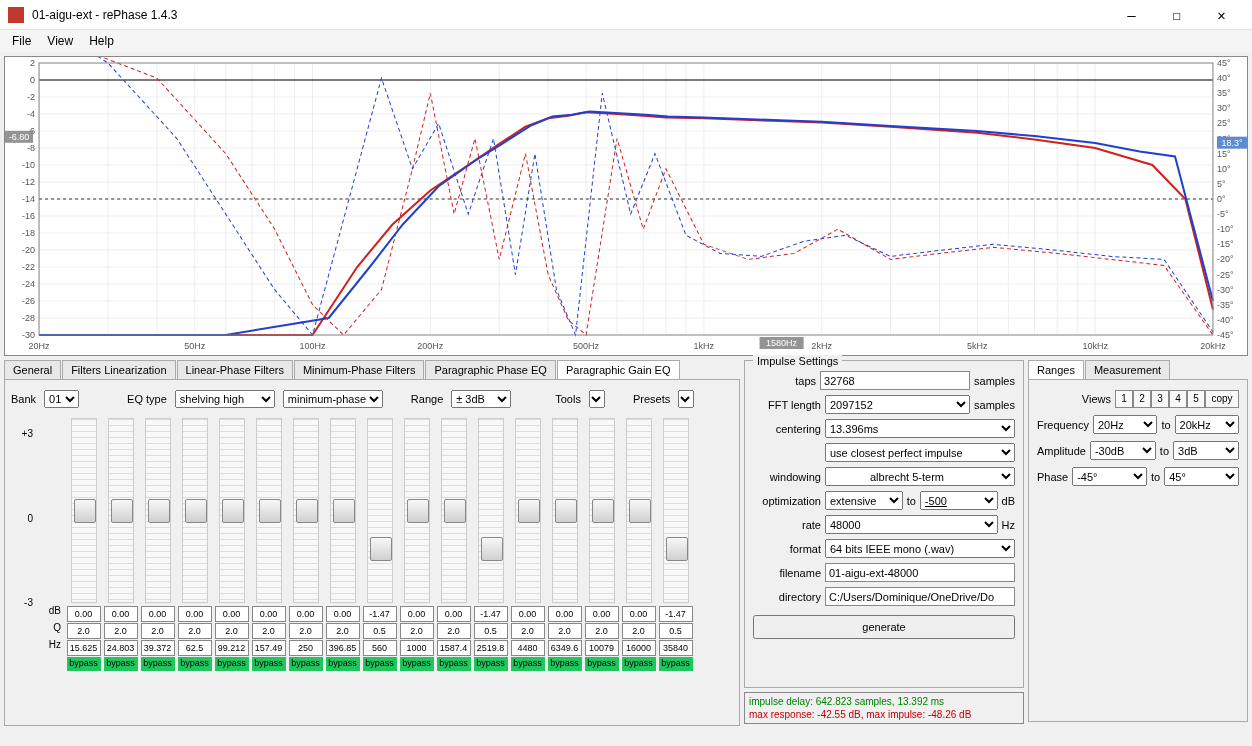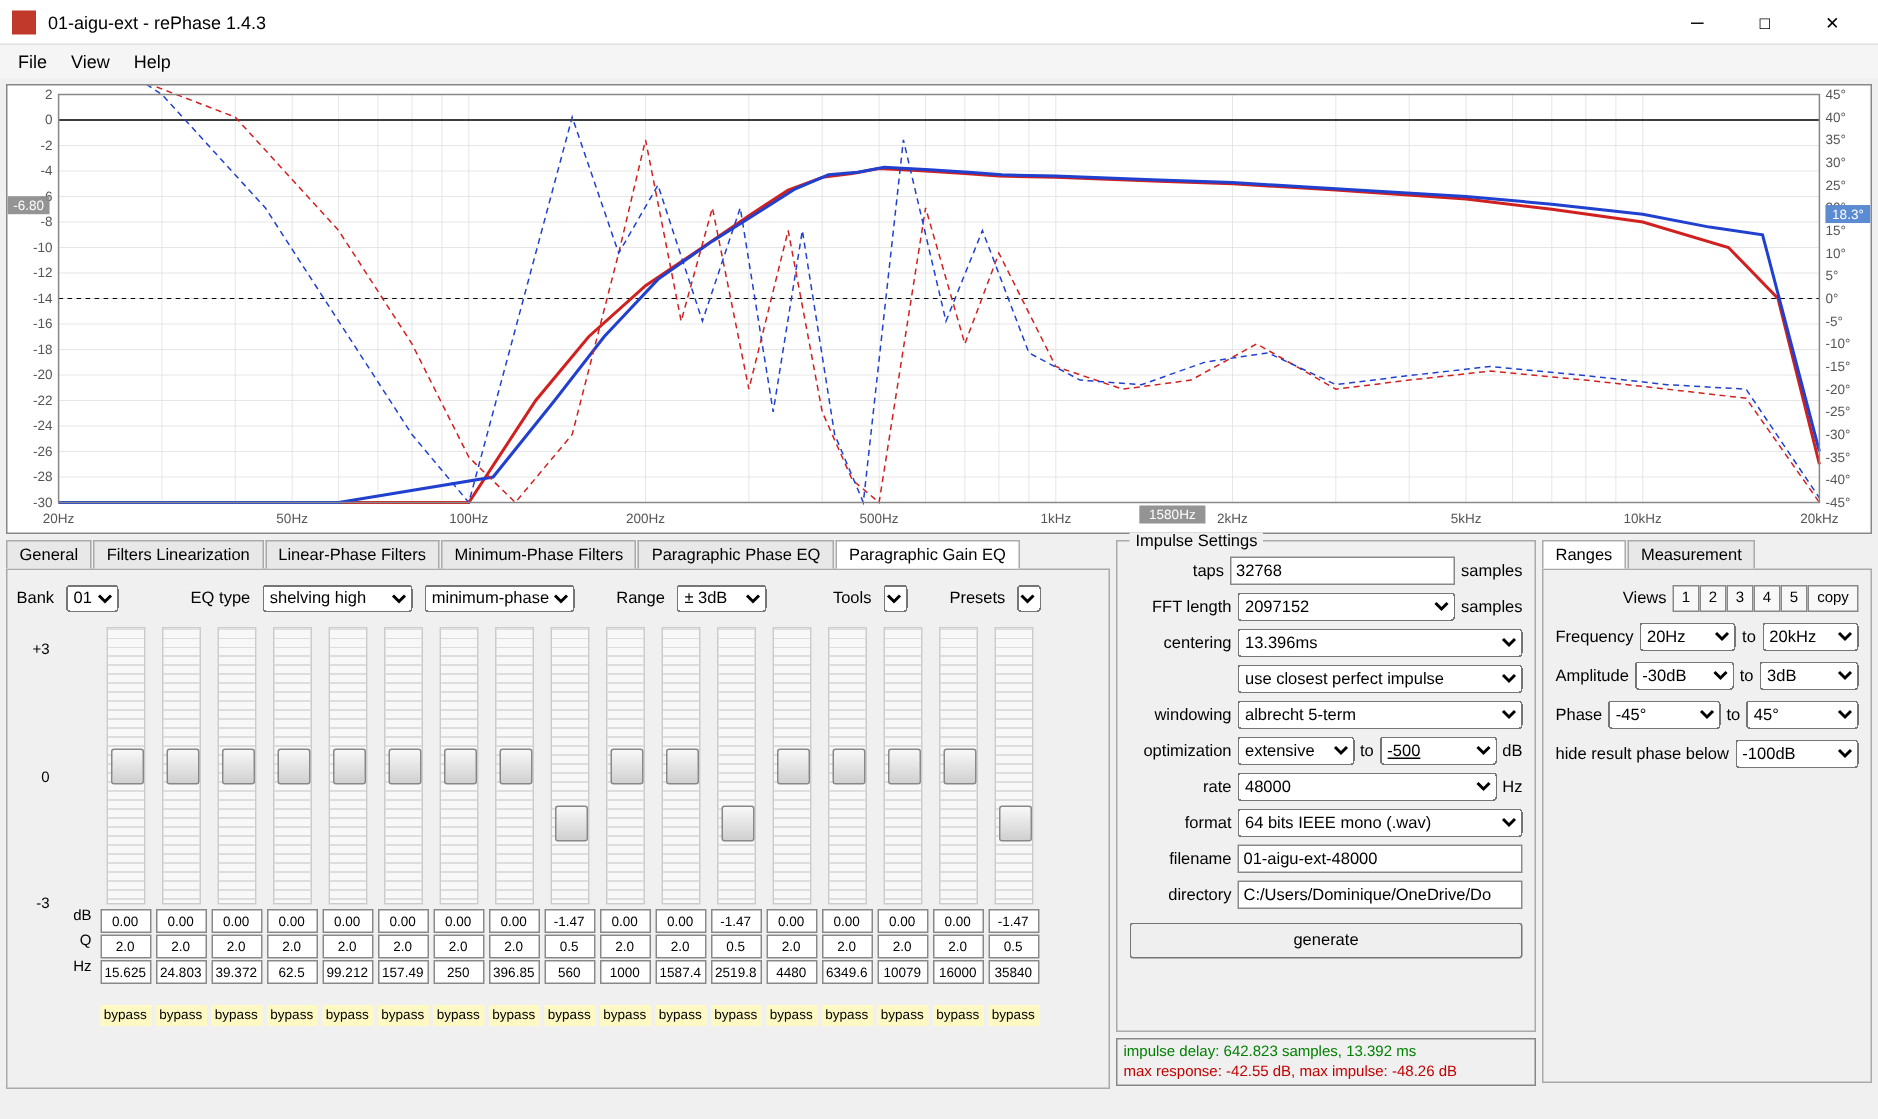--- a/index.html
+++ b/index.html
@@ -390,7 +390,7 @@
               <select class="imp-select"><option>use closest perfect impulse</option></select>
             </div><div class="imp-row">
               <div class="imp-label">windowing</div>
-              <select class="imp-select" style="width: 110px;"><option>albrecht 5-term</option></select>
+              <select class="imp-select" style="width: 110px; padding-left: 40px;"><option>albrecht 5-term</option></select>
             </div><div class="imp-row">
               <div class="imp-label">optimization</div>
               <select class="imp-select" style="width: 70px;"><option>extensive</option></select>

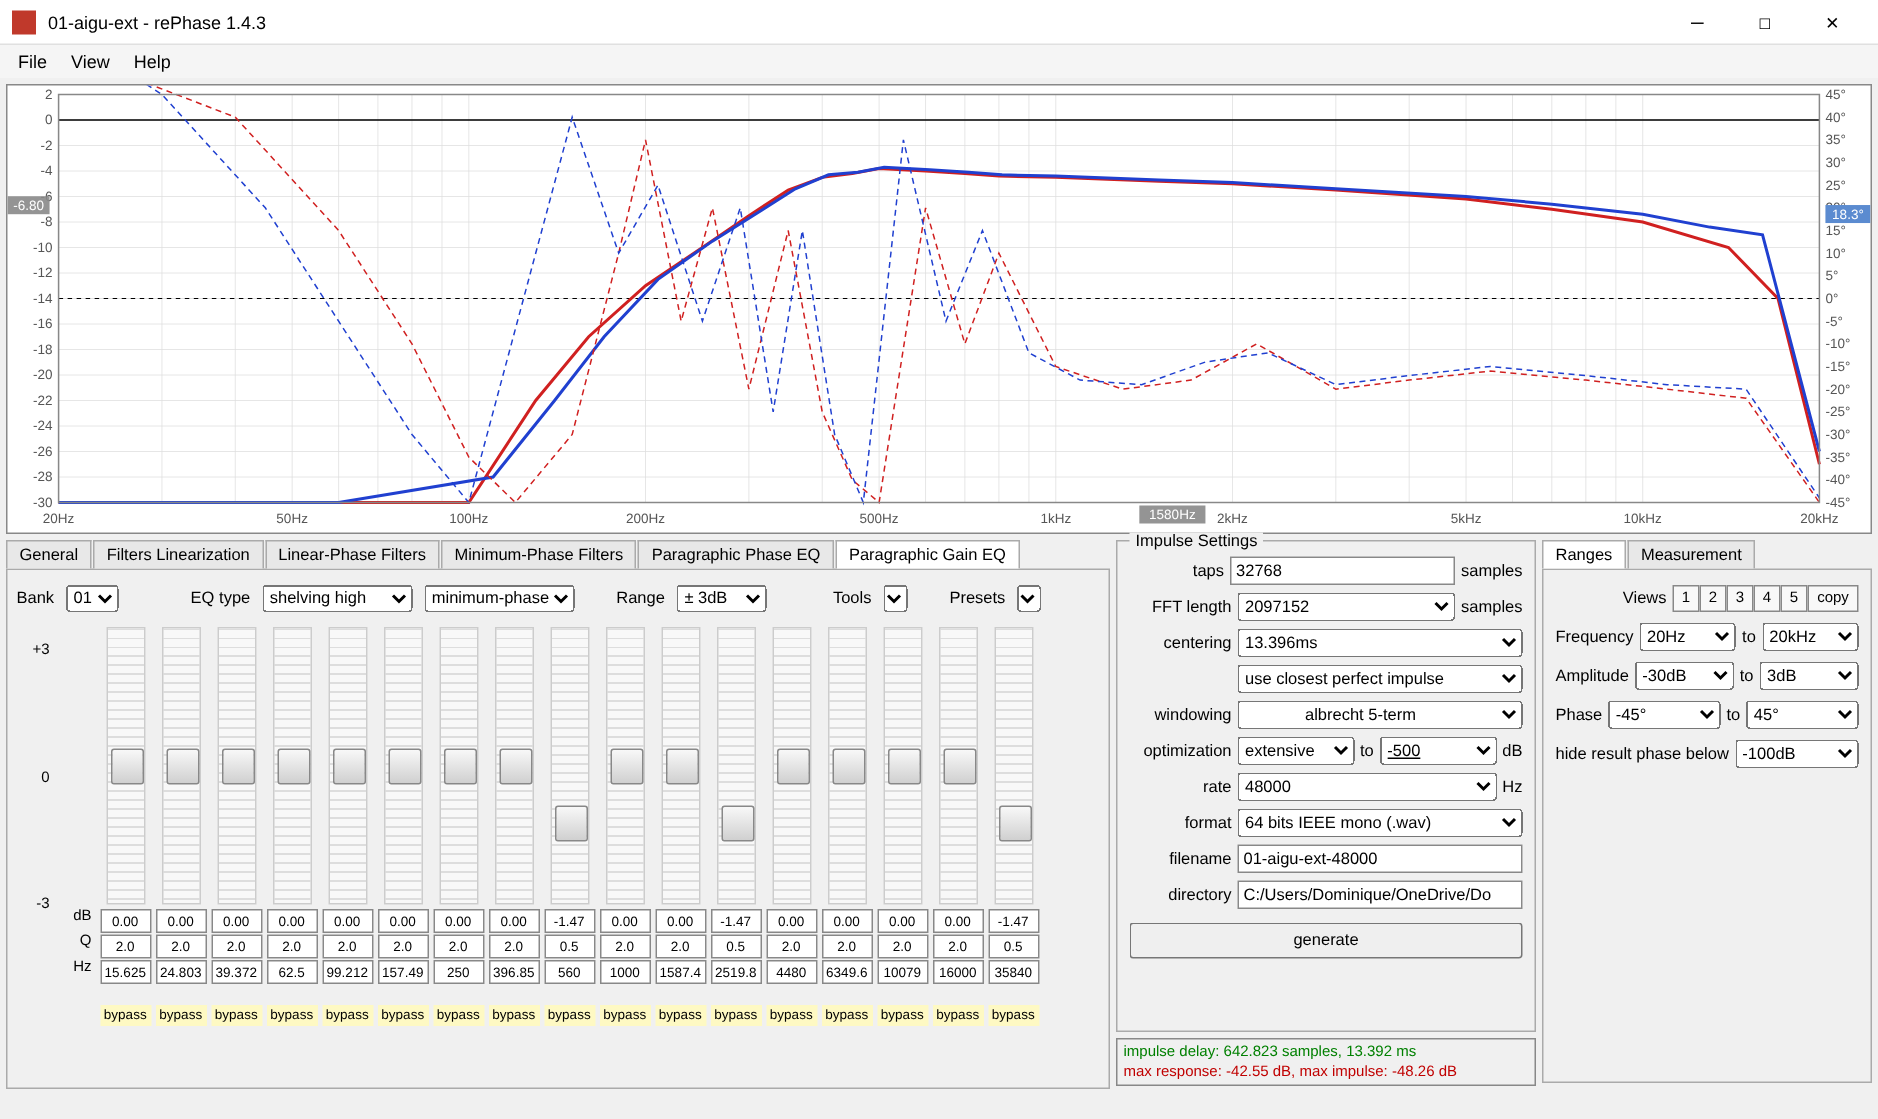--- a/index.html
+++ b/index.html
@@ -454,10 +454,6 @@
               <span class="range-label">to</span>
               <select class="imp-select" style="width: 52px;"><option>45°</option></select>
             </div>
-            <div class="range-row">
-              <span class="range-label">hide result phase below</span>
-              <select class="imp-select" style="width: 56px;"><option>-100dB</option></select>
-            </div>
           </div>
       </div>
     </div>

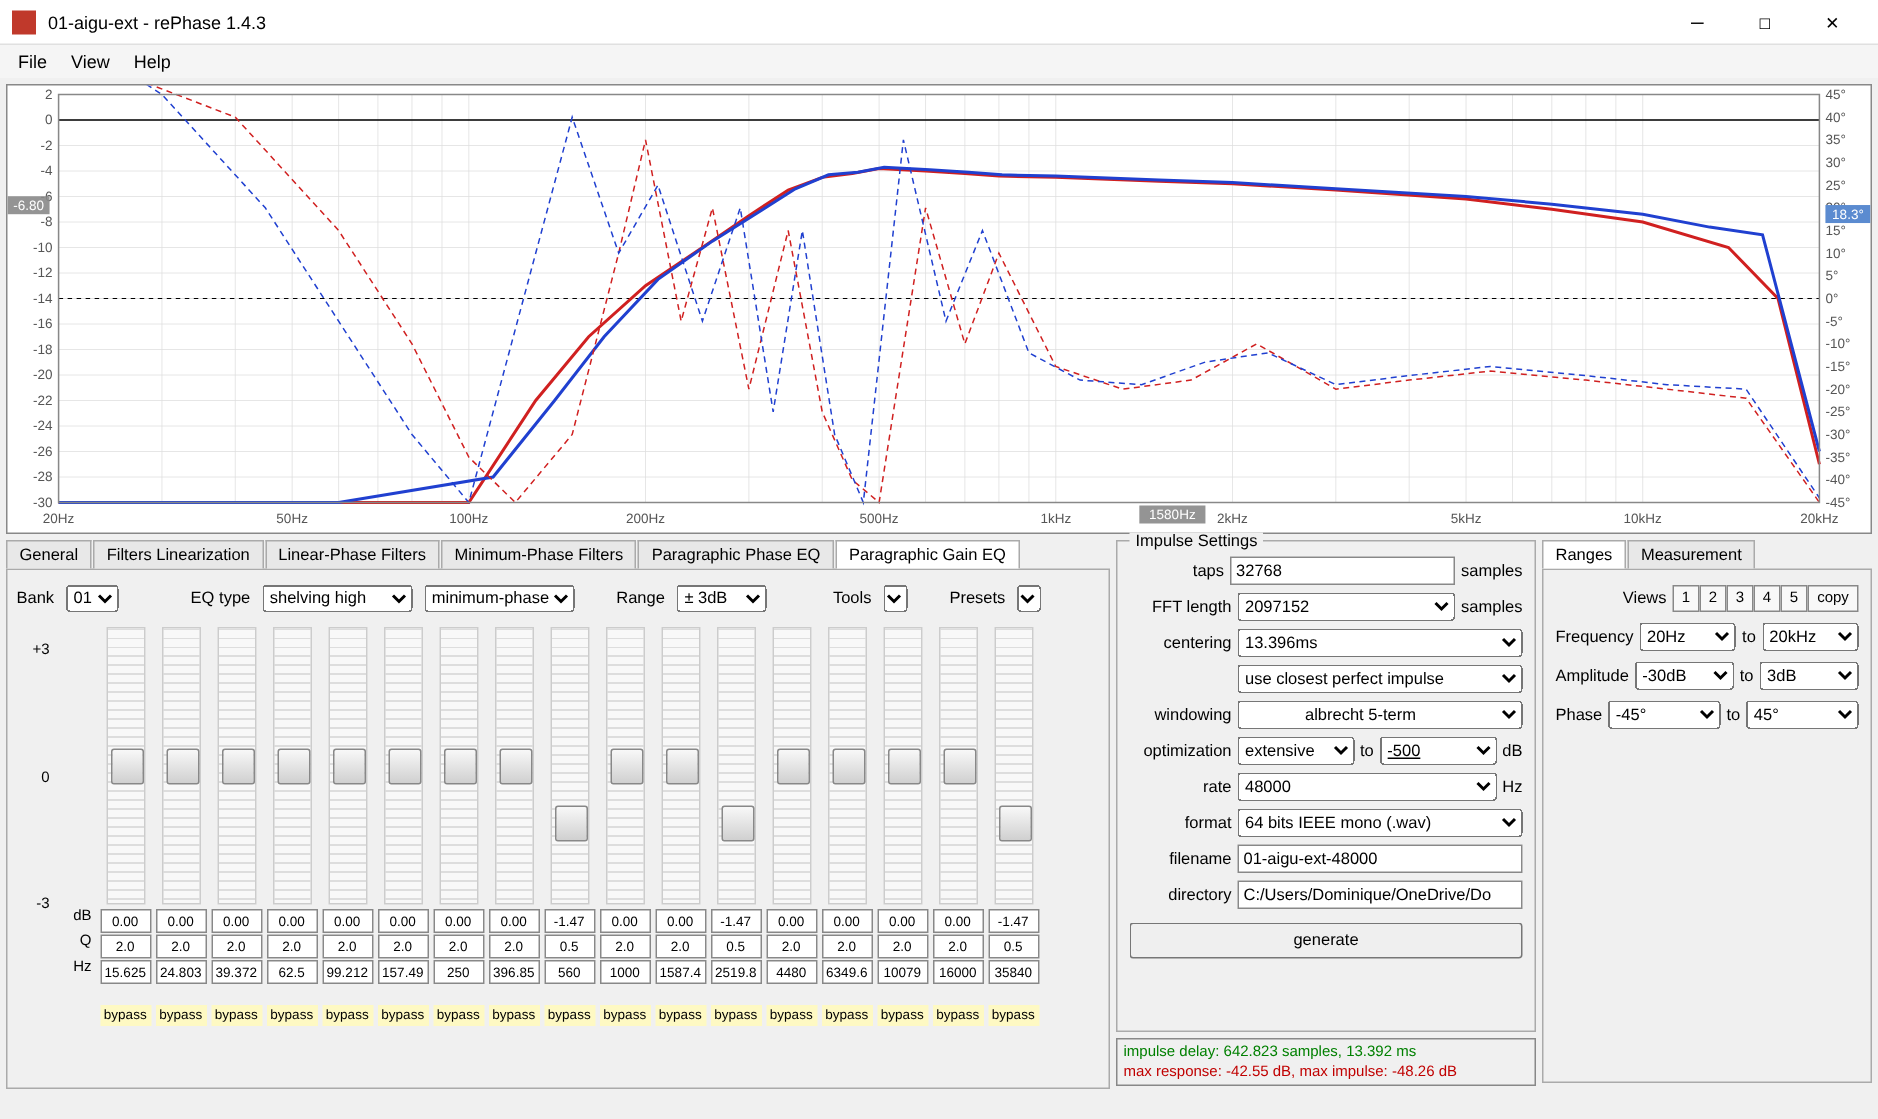--- a/index.html
+++ b/index.html
@@ -25,7 +25,7 @@
 .slider-track { width: 26px; height: 185px; background: linear-gradient(to right, transparent 48%, #888 48%, #888 52%, transparent 52%); position: relative; margin-bottom: 2px; border: 1px solid #ccc; background-color: #f8f8f8; background-image: repeating-linear-gradient(to bottom, #ddd 0, #ddd 1px, transparent 1px, transparent 6px); }
 .slider-thumb { position: absolute; left: 2px; width: 22px; height: 24px; background: linear-gradient(#f8f8f8, #d0d0d0); border: 1px solid #888; border-radius: 2px; }
 .eq-val { width: 34px; height: 16px; font-size: 9px; border: 1px solid #888; background: #fff; text-align: center; margin-top: 1px; line-height: 14px; }
-.eq-bypass { font-size: 9px; margin-top: 14px; height: 14px; width: 34px; text-align: center; background: #fef9c3; border: 1px solid transparent; }
+.eq-bypass { font-size: 9px; margin-top: 1px; height: 14px; width: 34px; text-align: center; background: #22c55e; border: 1px solid transparent; }
 .fieldset { border: 1px solid #aaa; padding: 6px 8px; font-size: 11px; }
 .fieldset-title { font-size: 11px; position: relative; top: -12px; background: #f0f0f0; padding: 0 4px; display: inline-block; }
 .fieldset-body { margin-top: -8px; }

